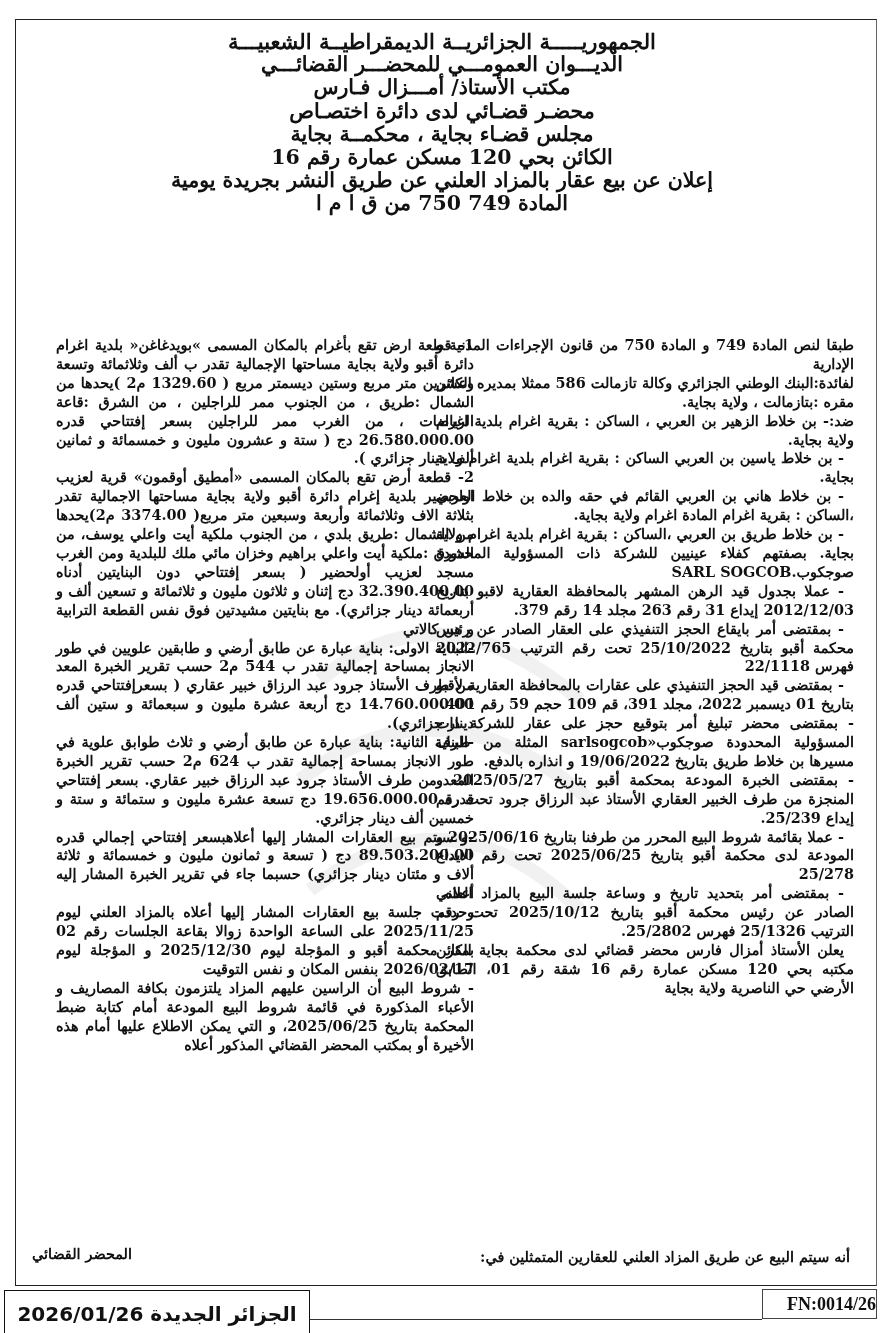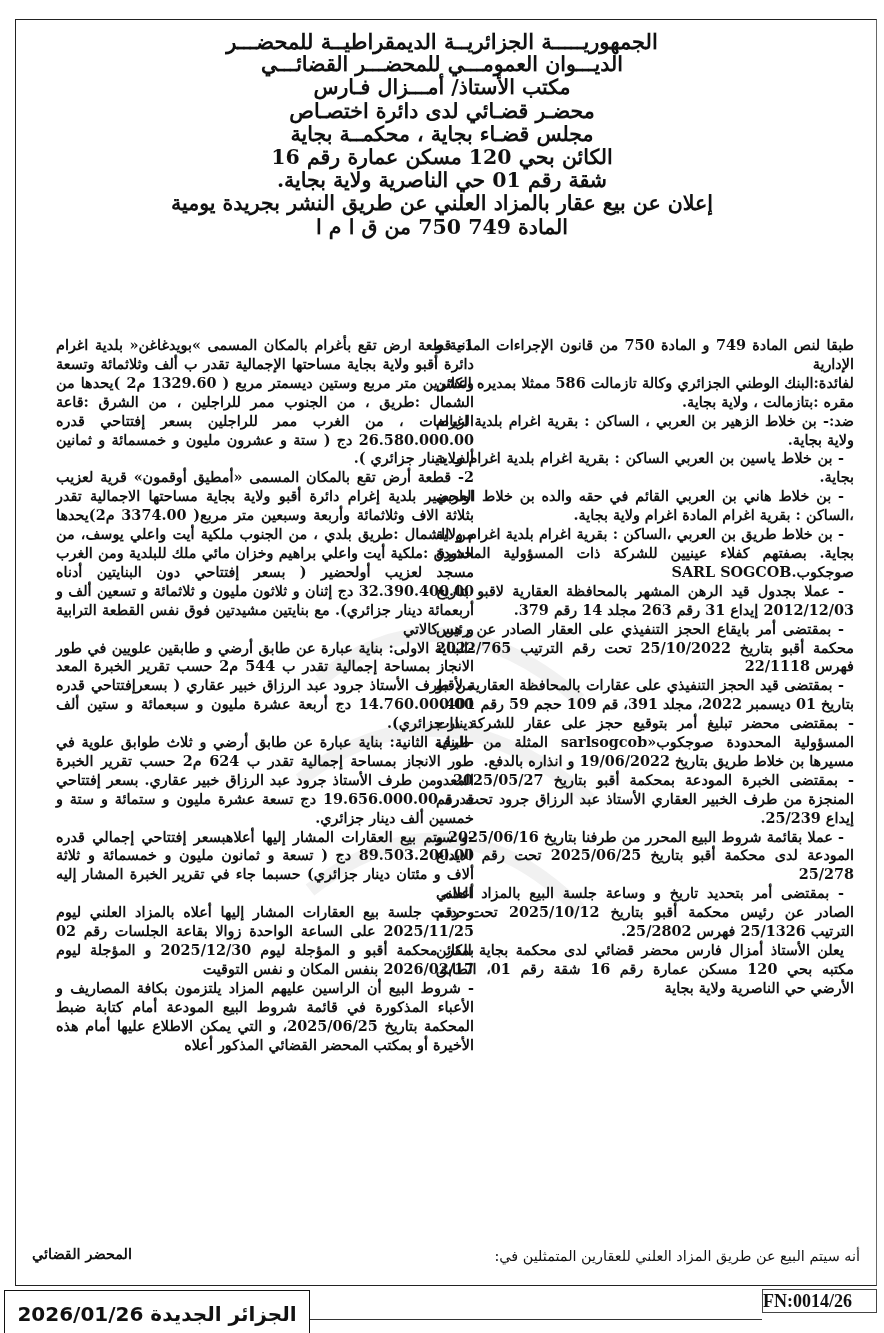--- a/index.html
+++ b/index.html
@@ -44,7 +44,7 @@
 </svg>
 
 <div class="header">
-  <div class="line big">الجمهوريـــــة الجزائريــة الديمقراطيــة للمحضـــر</div>
+  <div class="line big">الجمهوريـــــة الجزائريــة الديمقراطيــة الشعبيـــة</div>
   <div class="line">الديـــوان العمومـــي للمحضـــر القضائـــي</div>
   <div class="line">مكتب الأستاذ/ أمـــزال فـارس</div>
   <div class="line">محضـر قضـائي لدى دائرة اختصـاص</div>

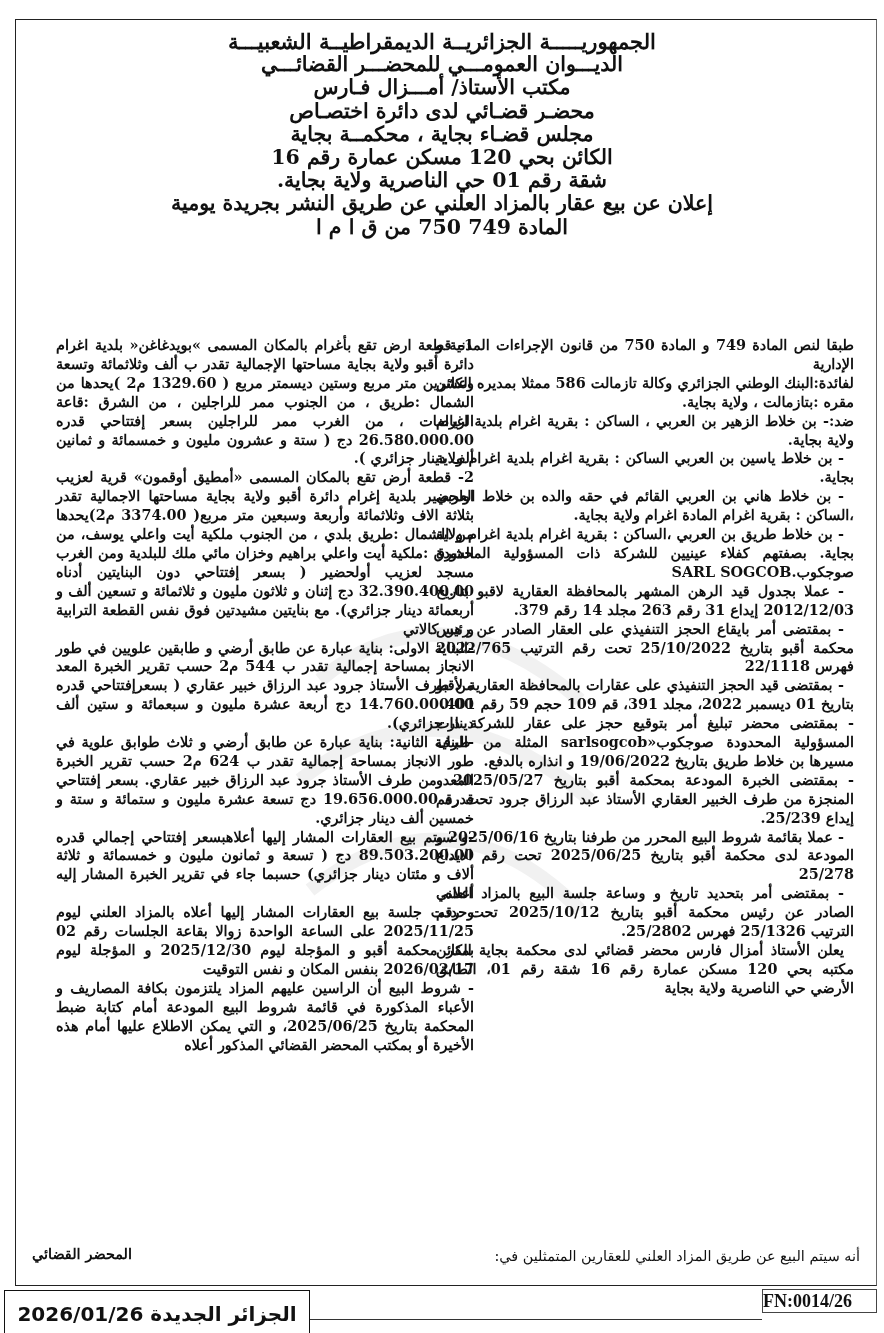--- a/index.html
+++ b/index.html
@@ -50,7 +50,6 @@
   <div class="line">محضـر قضـائي لدى دائرة اختصـاص</div>
   <div class="line">مجلس قضـاء بجاية ، محكمــة بجاية</div>
   <div class="line">الكائن بحي 120 مسكن عمارة رقم 16</div>
-  <div class="line">شقة رقم 01 حي الناصرية ولاية بجاية.</div>
   <div class="line">إعلان عن بيع عقار بالمزاد العلني عن طريق النشر بجريدة يومية</div>
   <div class="line">المادة 749 750 من ق ا م ا</div>
 </div>

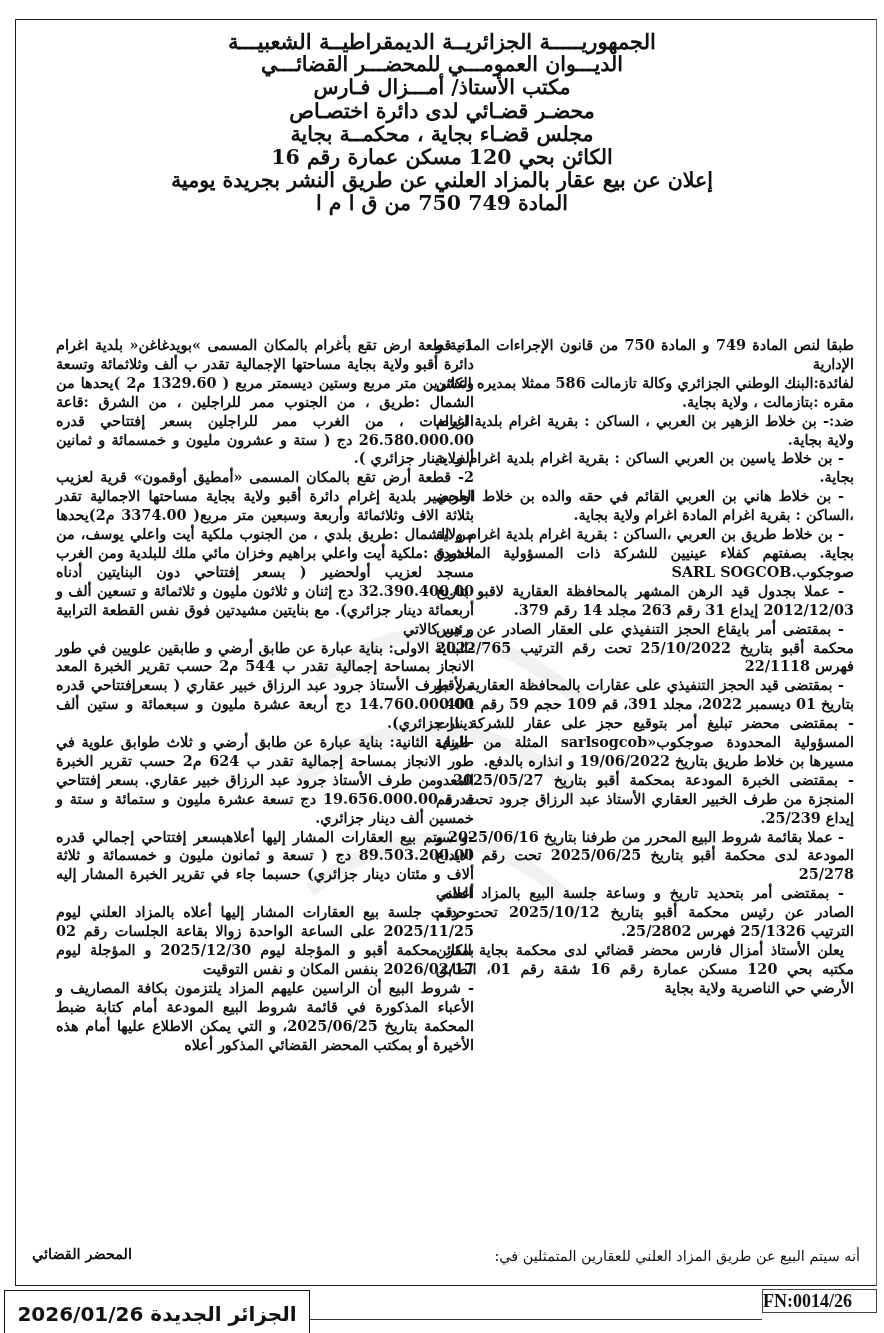--- a/index.html
+++ b/index.html
@@ -17,7 +17,7 @@
   .col p { margin:0; }
   .col p.indent { text-indent:10px; }
   .signature { position:absolute; left:32px; top:1245px; direction:rtl; font-size:14.4px; font-weight:bold; }
-  .closing-line { position:absolute; right:24px; top:1248px; direction:rtl; font-size:14.4px; font-weight:normal;text-align:right; }
+  .closing-line { position:absolute; right:34px; top:1248px; direction:rtl; font-size:14.4px; font-weight:bold;text-align:right; }
   .box-left { position:absolute; left:4px; top:1290px; width:306px; height:48px;
               border:1.5px solid #111; box-sizing:border-box; background:#fff;
               display:flex; align-items:center; justify-content:center; direction:rtl;

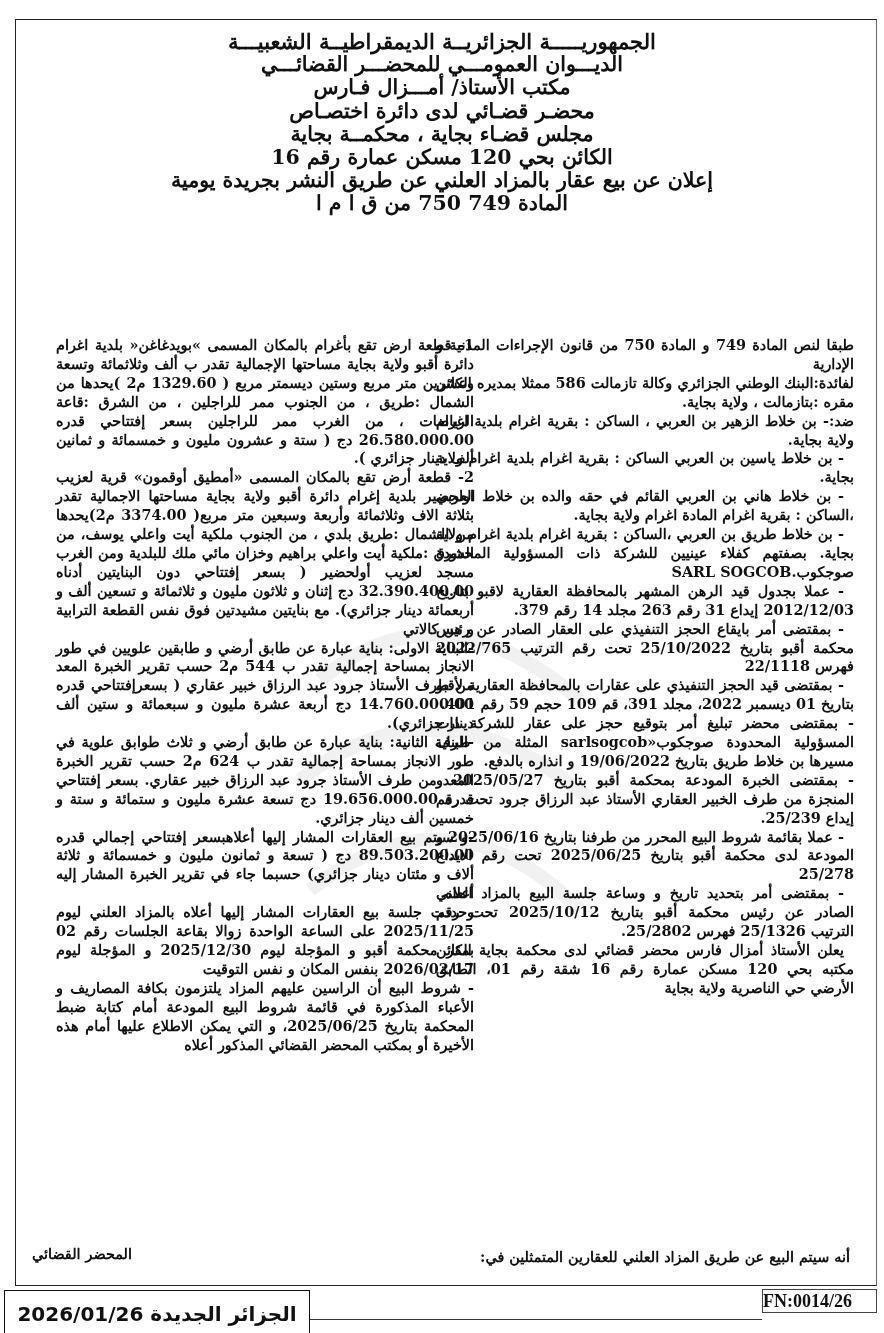--- a/index.html
+++ b/index.html
@@ -22,9 +22,9 @@
               border:1.5px solid #111; box-sizing:border-box; background:#fff;
               display:flex; align-items:center; justify-content:center; direction:rtl;
               font-size:20px; font-weight:bold; font-family:"DejaVu Sans", sans-serif; letter-spacing:0.5px; }
-  .box-right { position:absolute; left:762px; top:1289px; width:115px; height:24px;
+  .box-right { position:absolute; left:762px; top:1289px; width:115px; height:30px;
                border:1.5px solid #444; box-sizing:border-box; background:#fff;
-               display:flex; align-items:center; justify-content:flex-start;
+               display:flex; align-items:center; justify-content:flex-end;
                font-size:18px; font-weight:bold; font-family:"Liberation Serif", serif; }
   .base-rule { position:absolute; left:310px; right:122px; top:1319px; border-top:1.5px solid #333; }
   .watermark { position:absolute; left:280px; top:560px; width:330px; height:480px; pointer-events:none;

